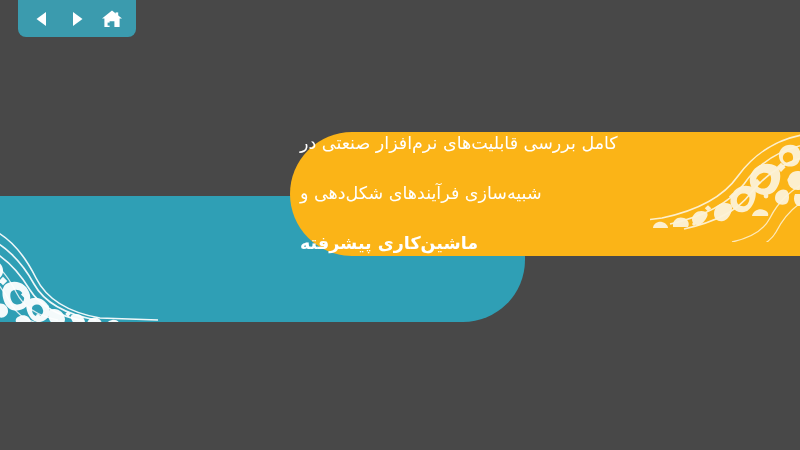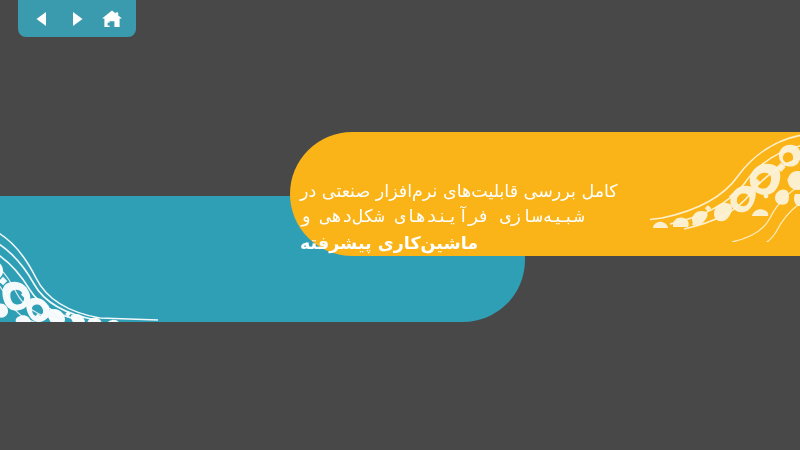--- a/index.html
+++ b/index.html
@@ -95,7 +95,7 @@
     display: flex;
     flex-direction: column;
     align-items: flex-end;
-    justify-content: flex-end;
+    justify-content: space-between;
     direction: rtl;
     box-sizing: border-box;
     padding-right: 8px;

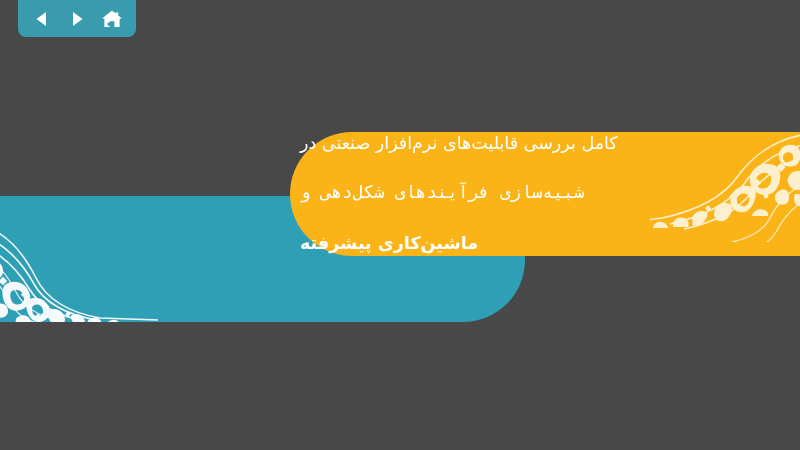--- a/index.html
+++ b/index.html
@@ -113,7 +113,7 @@
     font-family: "DejaVu Sans", sans-serif;
   }
   #title-line-1 { margin-right: 0px; }
-  #title-line-2 { margin-right: 18px; font-family: Liberation Mono, monospace; }
+  #title-line-2 { margin-right: 18px; }
   #title-line-3 { margin-right: 82px; font-weight: bold; }
 </style>
 </head>

